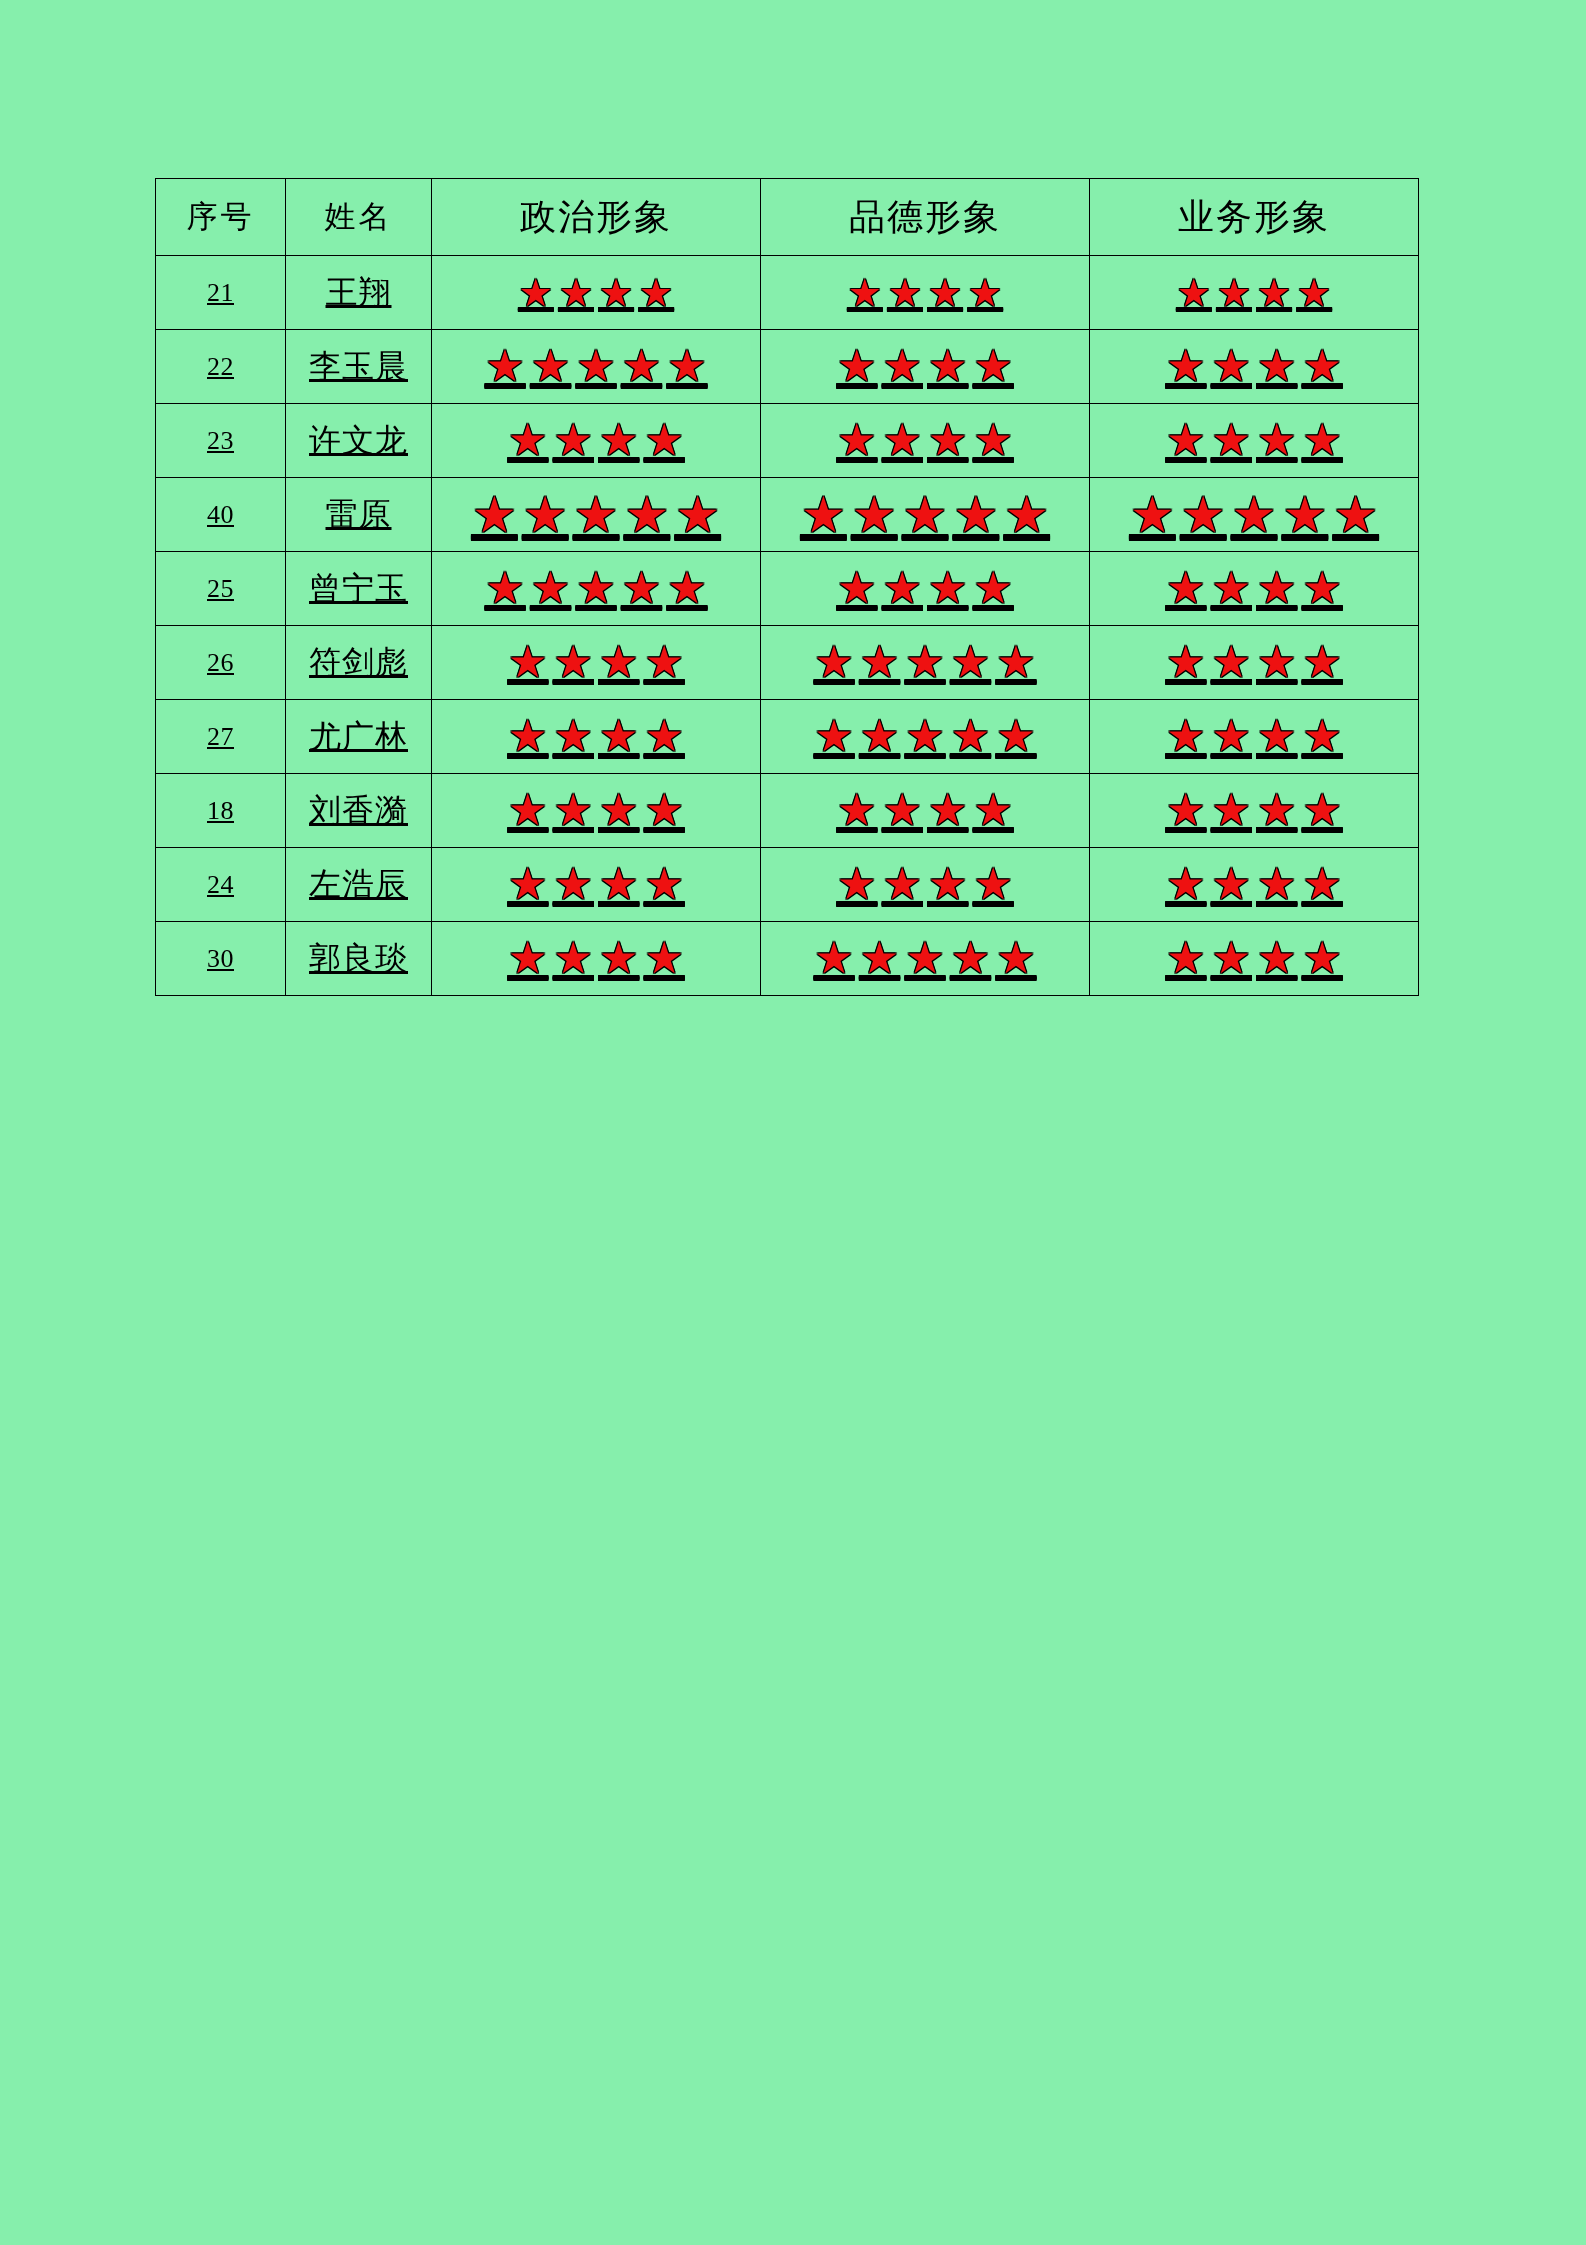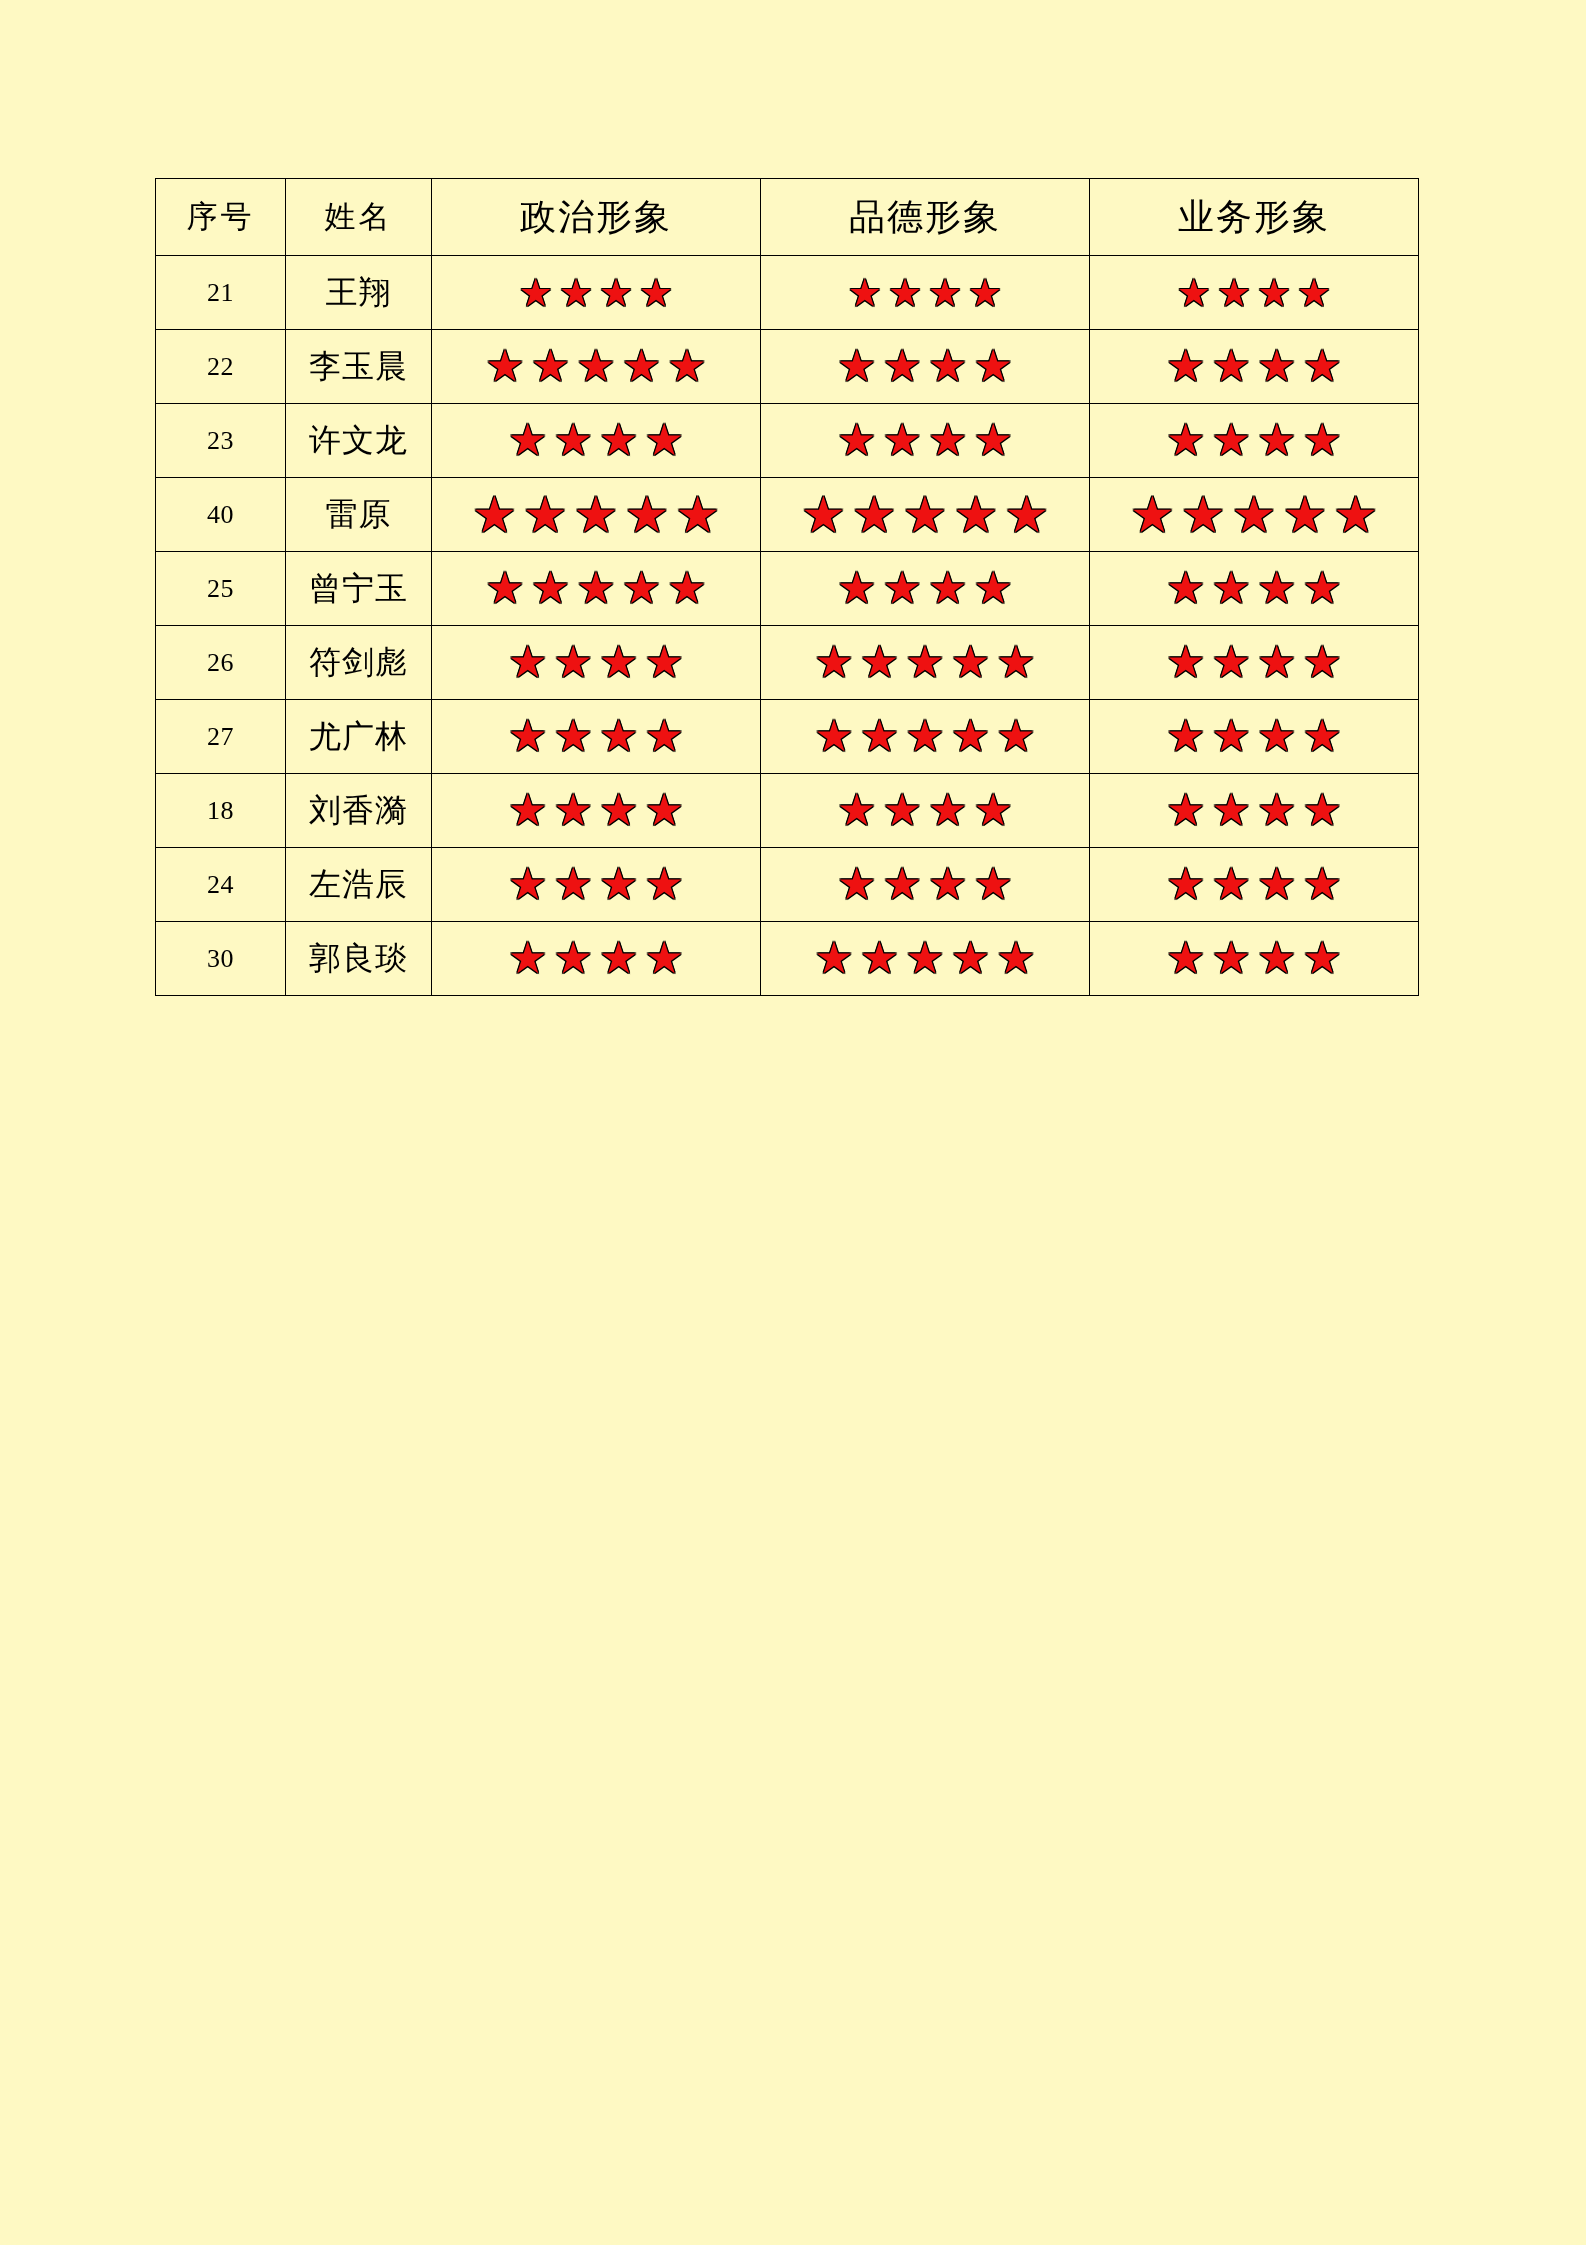--- a/index.html
+++ b/index.html
@@ -20,7 +20,7 @@
     top: 0;
     width: 1586px;
     height: 2245px;
-    background: #fef9c3;
+    background: #86efac;
   }
   .table-wrap {
     position: absolute;

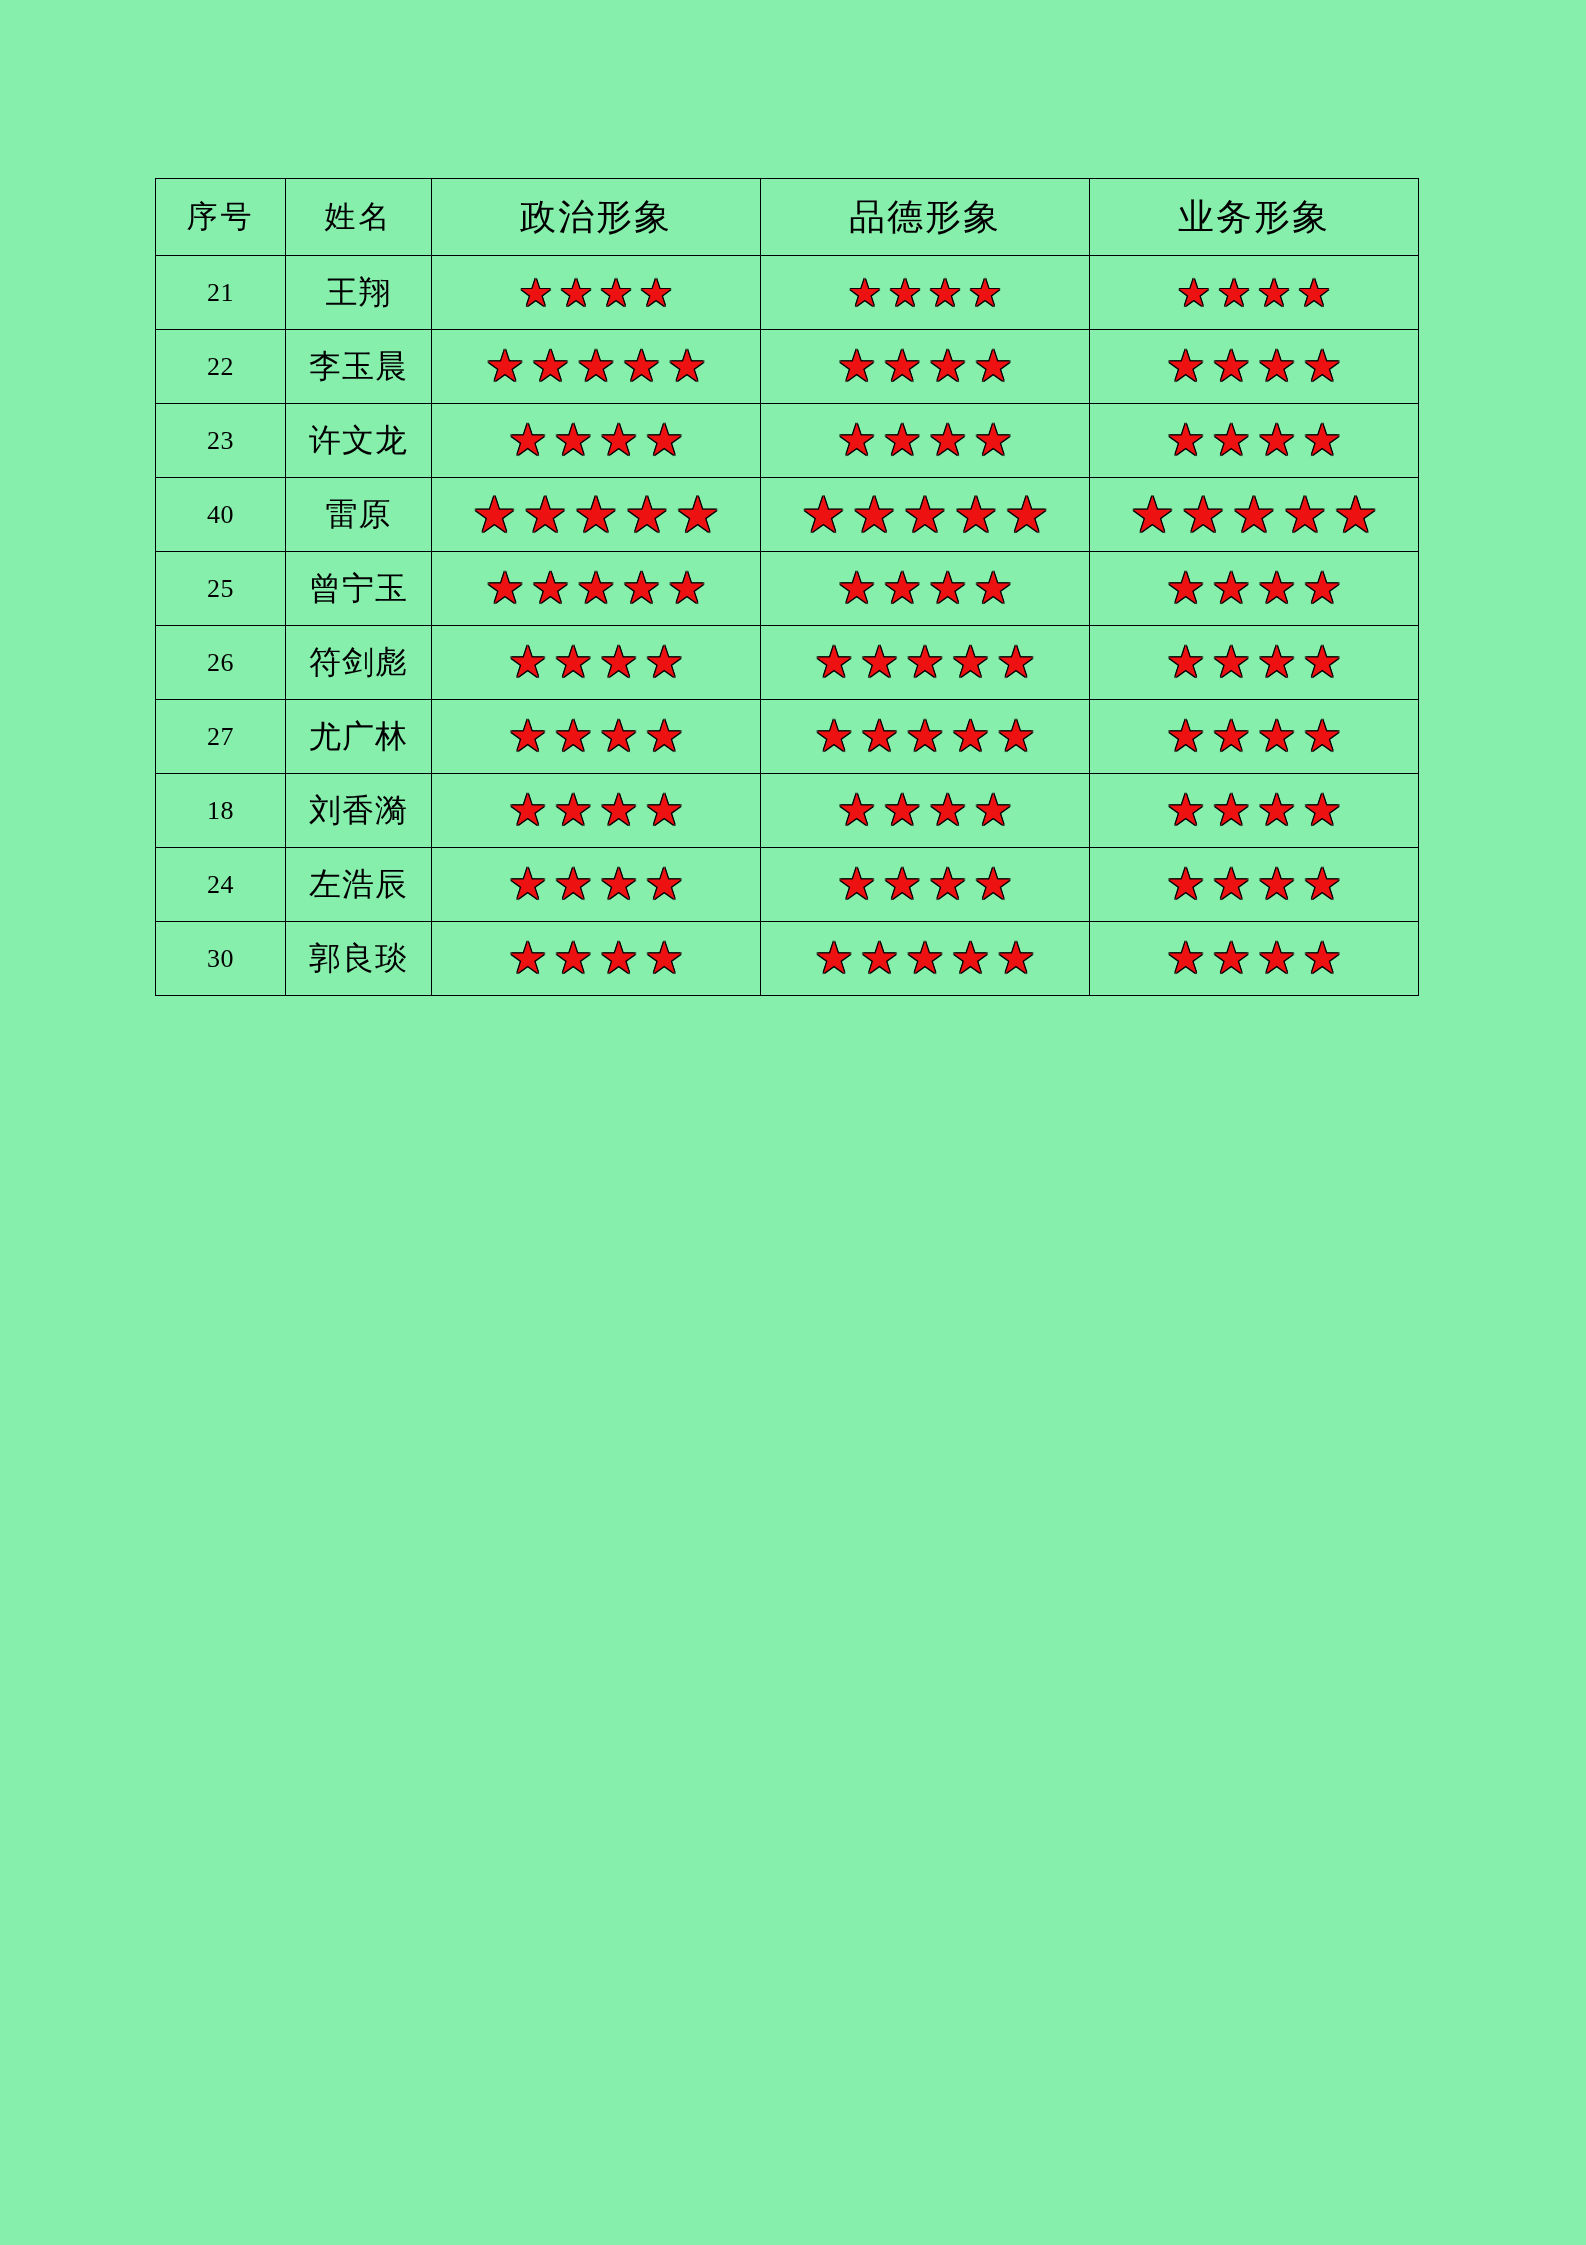--- a/index.html
+++ b/index.html
@@ -56,6 +56,7 @@
   }
   tbody td {
     height: 73px;
+    text-decoration: underline;
   }
   td.idx {
     font-size: 26px;

